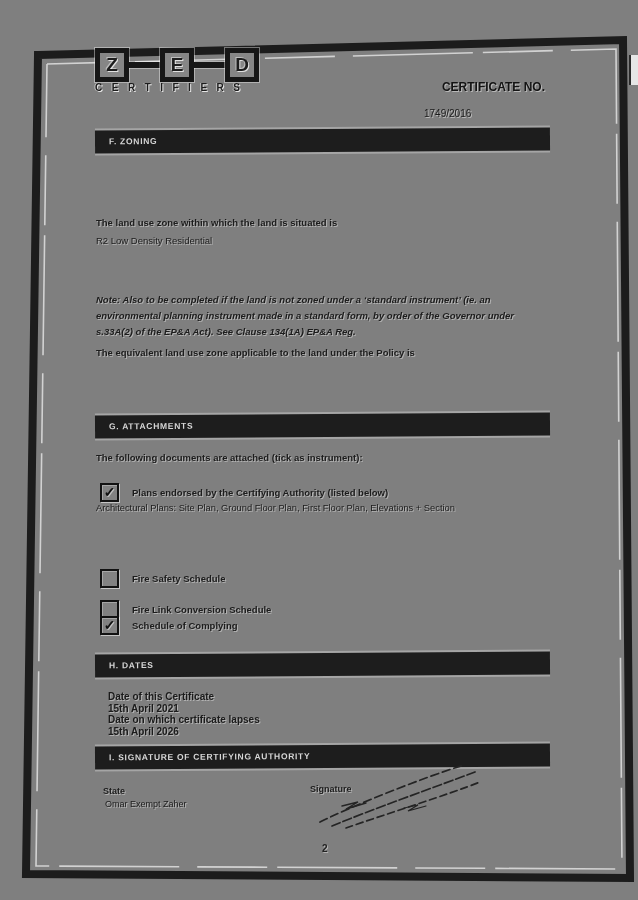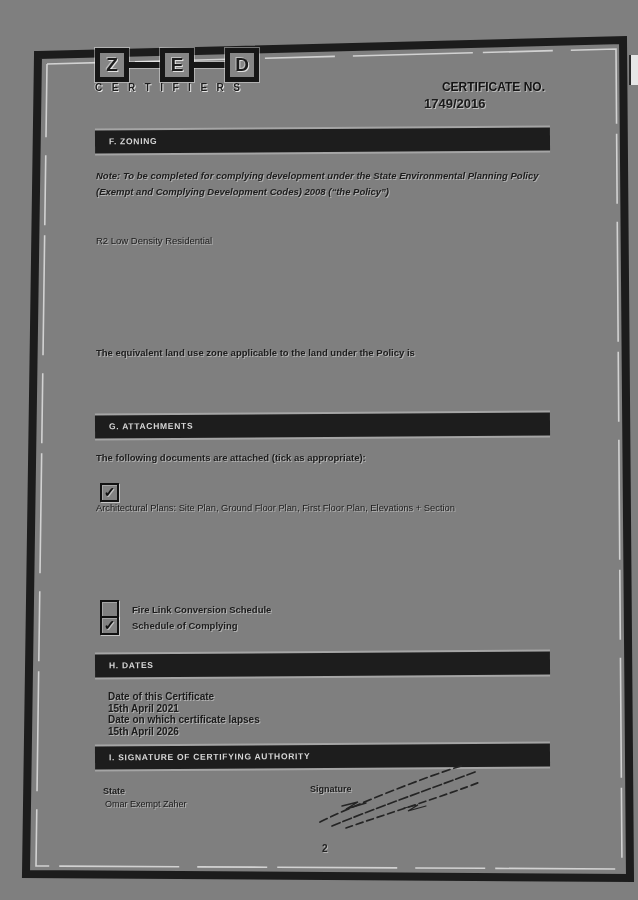--- a/index.html
+++ b/index.html
@@ -43,7 +43,7 @@
     text-shadow:1px 1px 0 rgba(255,255,255,.45);
   }
   .cert-value{
-    position:absolute;left:424px;top:96px;font-size:13px;font-weight:bold;color:#1b1b1b;
+    position:absolute;left:424px;top:108px;font-size:10px;font-weight:normal;color:#1b1b1b;
     text-shadow:1px 1px 0 rgba(255,255,255,.5);
   }
   

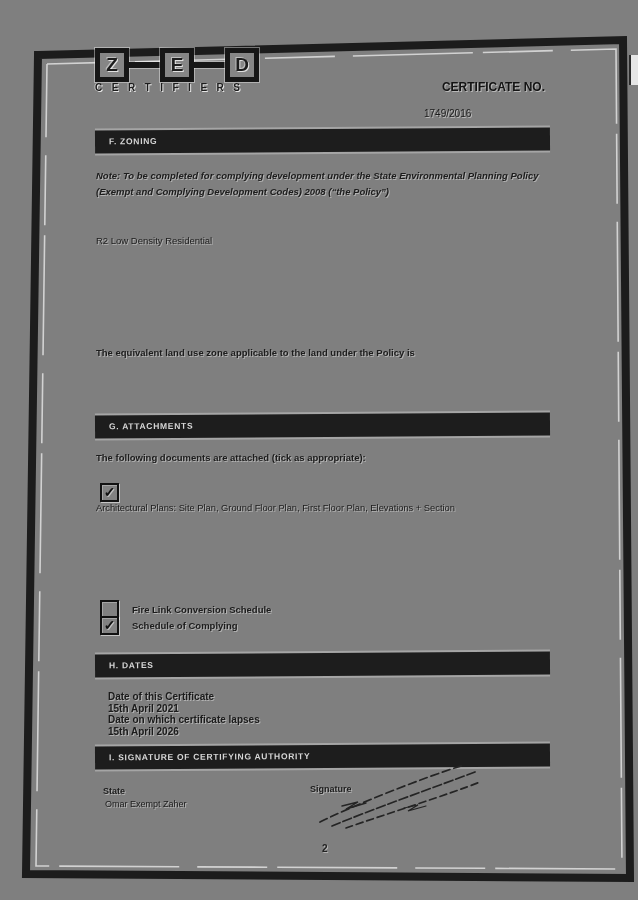--- a/index.html
+++ b/index.html
@@ -104,7 +104,6 @@
   <div class="cert-value">1749/2016</div>
 
   <div class="secbar" style="top:129px">F. ZONING</div>
-  <div class="txt note" style="top:168px">Note: To be completed for complying development under the State Environmental Planning Policy (Exempt and Complying Development Codes) 2008 (“the Policy”)</div>
   <div class="txt bval" style="top:235px">R2 Low Density Residential</div>
   <div class="txt" style="top:347px">The equivalent land use zone applicable to the land under the Policy is</div>
 

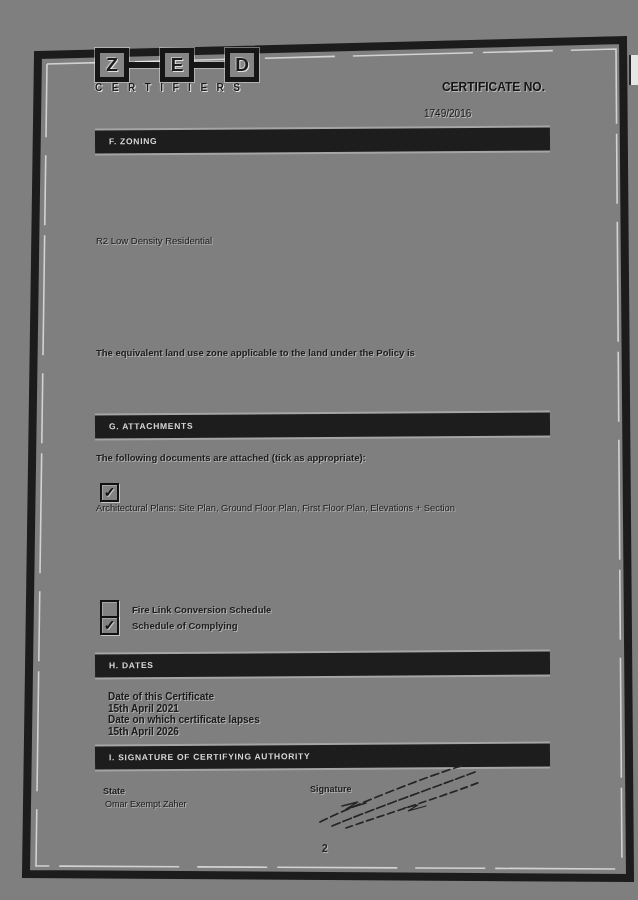--- a/index.html
+++ b/index.html
@@ -104,6 +104,7 @@
   <div class="cert-value">1749/2016</div>
 
   <div class="secbar" style="top:129px">F. ZONING</div>
+  <div class="txt" style="top:217px">The land use zone within which the land is situated is</div>
   <div class="txt bval" style="top:235px">R2 Low Density Residential</div>
   <div class="txt" style="top:347px">The equivalent land use zone applicable to the land under the Policy is</div>
 

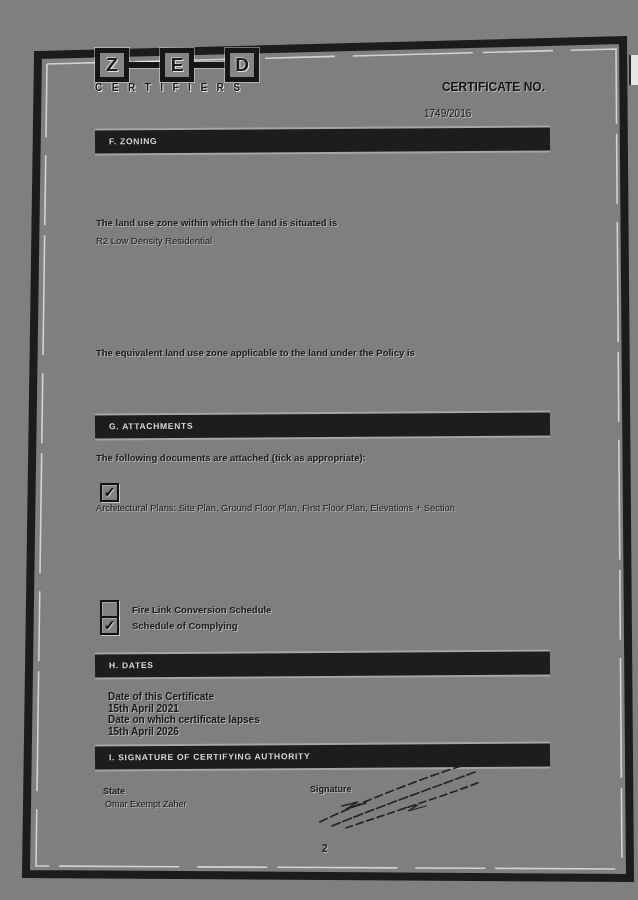--- a/index.html
+++ b/index.html
@@ -106,6 +106,7 @@
   <div class="secbar" style="top:129px">F. ZONING</div>
   <div class="txt" style="top:217px">The land use zone within which the land is situated is</div>
   <div class="txt bval" style="top:235px">R2 Low Density Residential</div>
+  <div class="txt note" style="top:292px">Note:  Also to be completed if the land is not zoned under a ‘standard instrument’ (ie. an environmental planning instrument made in a standard form, by order of the Governor under s.33A(2) of the EP&amp;A Act). See Clause 134(1A) EP&amp;A Reg.</div>
   <div class="txt" style="top:347px">The equivalent land use zone applicable to the land under the Policy is</div>
 
   <div class="secbar" style="top:414px">G. ATTACHMENTS</div>

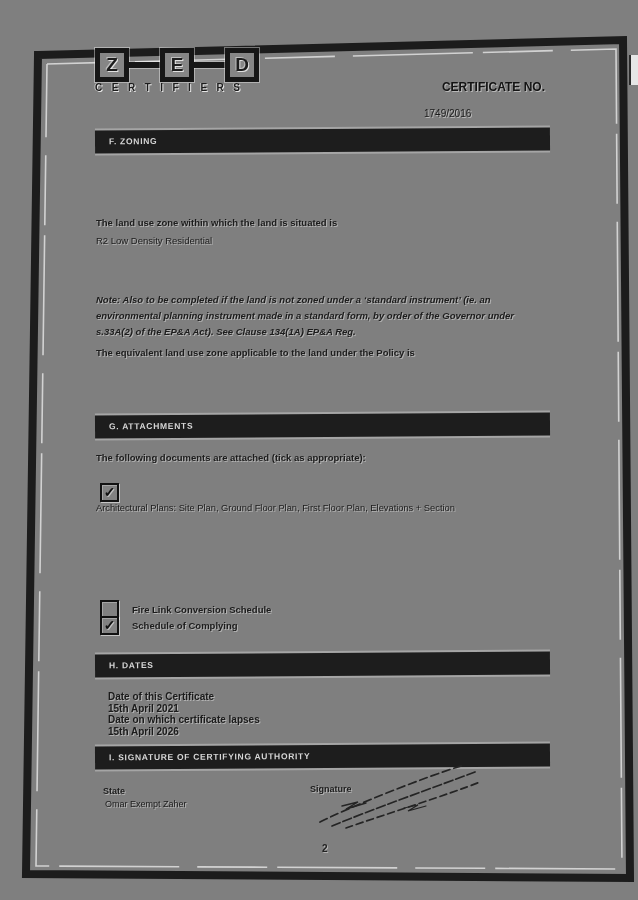--- a/index.html
+++ b/index.html
@@ -110,7 +110,7 @@
   <div class="txt" style="top:347px">The equivalent land use zone applicable to the land under the Policy is</div>
 
   <div class="secbar" style="top:414px">G. ATTACHMENTS</div>
-  <div class="txt" style="top:452px">The following documents are attached (tick as appropriate):</div>
+  <div class="txt" style="top:452px">The following documents are attached (tick as instrument):</div>
 
   <div class="chk-row" style="top:483px">
     <div class="chk-box">

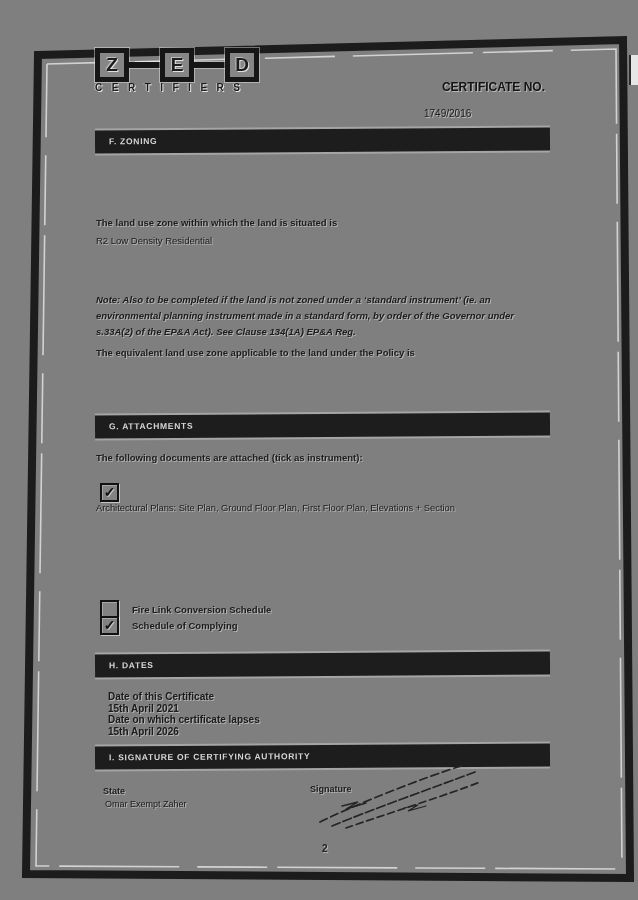--- a/index.html
+++ b/index.html
@@ -116,6 +116,7 @@
     <div class="chk-box">
       <span class="tick">✓</span>
     </div>
+    <span class="chk-label">Plans endorsed by the Certifying Authority (listed below)</span>
   </div>
   <div class="txt bval" style="top:503px;font-size:9.3px">Architectural Plans: Site Plan, Ground Floor Plan, First Floor Plan, Elevations + Section</div>
 

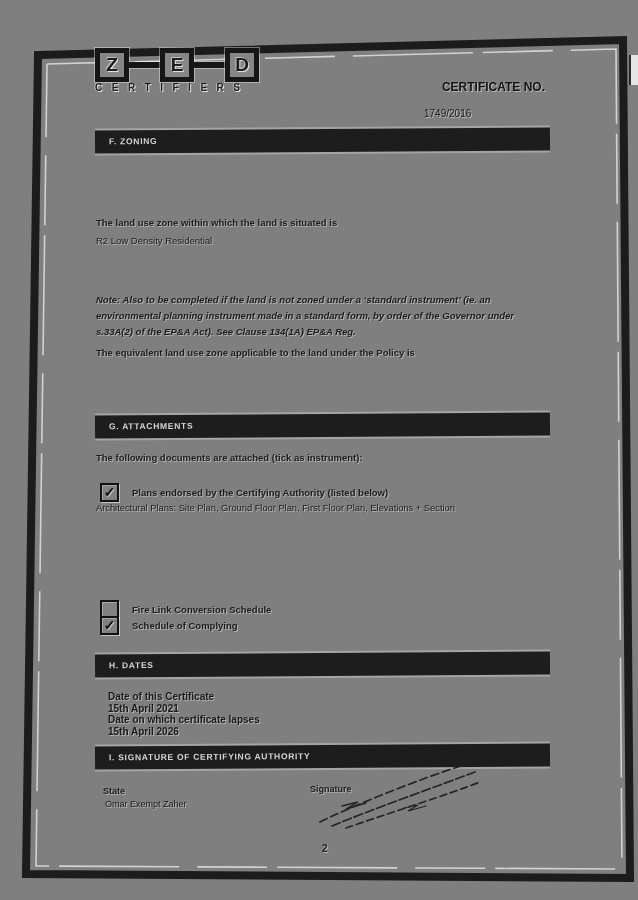--- a/index.html
+++ b/index.html
@@ -120,6 +120,10 @@
   </div>
   <div class="txt bval" style="top:503px;font-size:9.3px">Architectural Plans: Site Plan, Ground Floor Plan, First Floor Plan, Elevations + Section</div>
 
+  <div class="chk-row" style="top:569px">
+    <div class="chk-box"></div>
+    <span class="chk-label">Fire Safety Schedule</span>
+  </div>
   <div class="chk-row" style="top:600px">
     <div class="chk-box"></div>
     <span class="chk-label">Fire Link Conversion Schedule</span>

